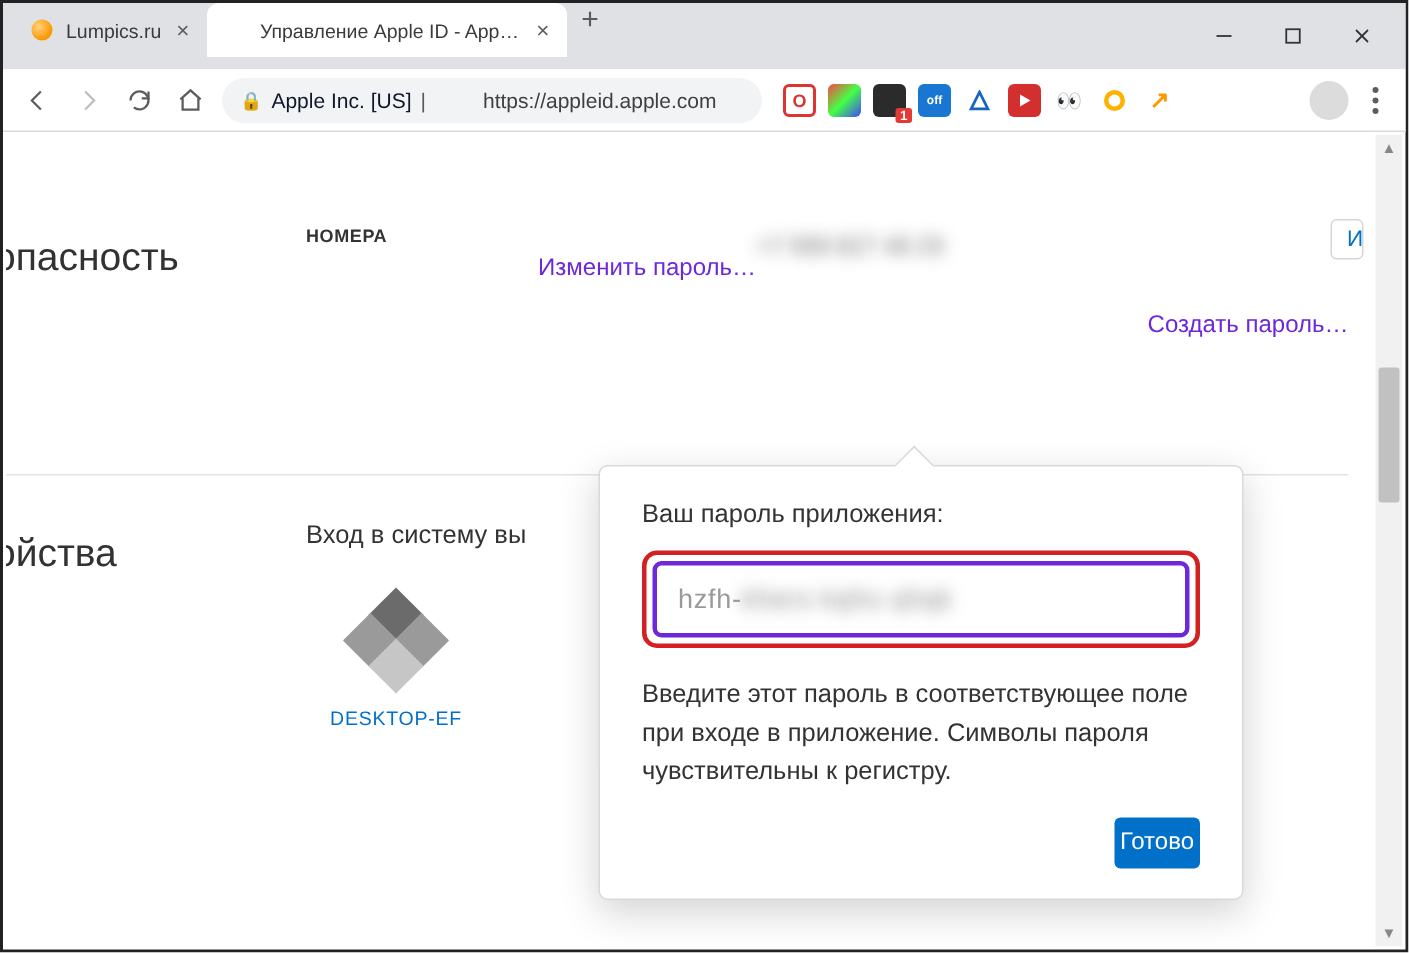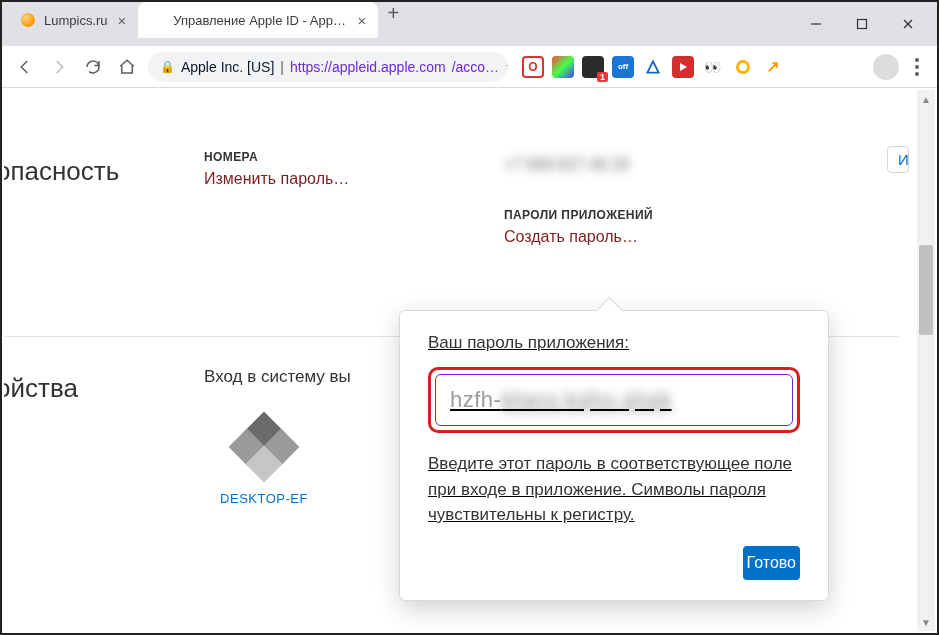--- a/index.html
+++ b/index.html
@@ -26,7 +26,7 @@
   .addr { flex: 0 0 360px; height: 30px; background: #f1f3f4; border-radius: 15px; display: flex; align-items: center; padding: 0 12px; font-size: 14px; color: #202124; gap: 6px; overflow: hidden; white-space: nowrap; }
   .addr .lock { color: #0b8043; font-size: 12px; }
   .addr .origin { color: #0f172a; }
-  .addr .path { color: #6d28d9; }
+  .addr .path { color: #404040; margin-left: 32px; }
   .addr-star { margin-left: auto; color: #888; font-size: 16px; }
   .ext-row { display: flex; align-items: center; gap: 8px; margin-left: 6px; }
   .ext { width: 22px; height: 22px; border-radius: 4px; display: flex; align-items: center; justify-content: center; font-size: 12px; color: #fff; font-weight: 700; }

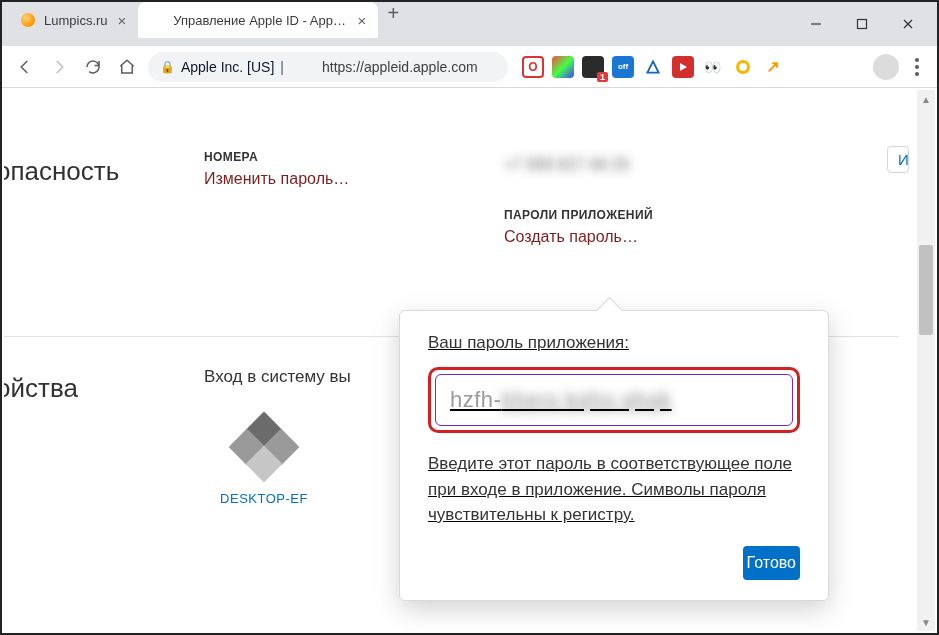--- a/index.html
+++ b/index.html
@@ -51,7 +51,7 @@
 
   h2.section { font-size: 26px; font-weight: 400; color: #323232; margin-left: -8px; }
   .sub-label { font-size: 12px; font-weight: 600; letter-spacing: 0.4px; color: #333; }
-  .link { color: #7f1d1d; font-size: 16px; cursor: pointer; }
+  .link { color: #6d28d9; font-size: 16px; cursor: pointer; text-align: right; }
   .val { font-size: 16px; color: #333; }
   .blurred { color: transparent; text-shadow: 0 0 10px rgba(90,90,90,0.9); user-select: none; }
 

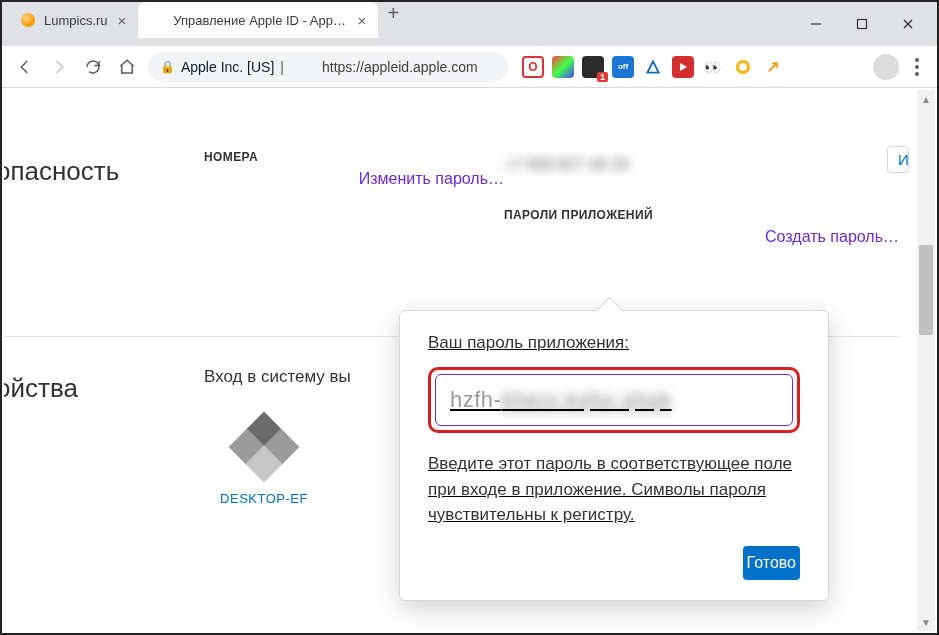--- a/index.html
+++ b/index.html
@@ -227,7 +227,6 @@
             <div class="val blurred" style="margin-top:6px">+7 999 827 48 29</div>
           </div>
           <div class="block" style="margin-top:34px">
-            <div class="sub-label">ПАРОЛИ ПРИЛОЖЕНИЙ</div>
             <div class="link" style="margin-top:6px">Создать пароль…</div>
           </div>
         </div>

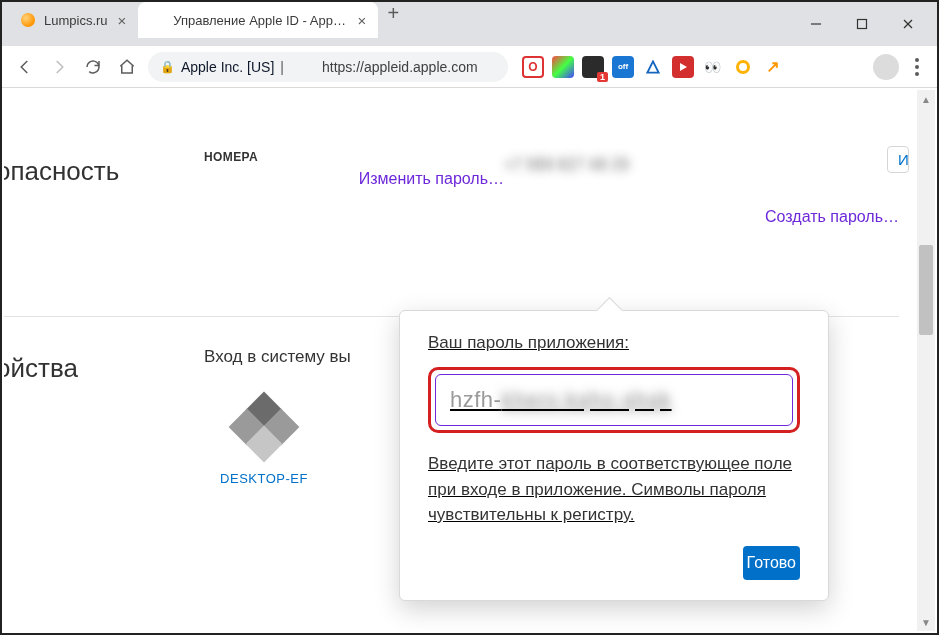--- a/index.html
+++ b/index.html
@@ -76,7 +76,7 @@
   .device-name { color: #0070c9; font-size: 13px; letter-spacing: 0.5px; }
 
   
-  .popover { position: absolute; left: 395px; top: 220px; width: 430px; background: #fff; border: 1px solid #d9d9d9; border-radius: 6px; box-shadow: 0 8px 26px rgba(0,0,0,0.18); padding: 22px 28px 20px; text-decoration: underline; }
+  .popover { position: absolute; left: 395px; top: 220px; width: 430px; background: #fff; border: 1px solid #d9d9d9; border-radius: 6px; box-shadow: 0 8px 26px rgba(0,0,0,0.18); padding: 22px 28px 20px; }
   .popover::before { content: ""; position: absolute; top: -10px; left: 200px; width: 18px; height: 18px; background: #fff; border-left: 1px solid #d9d9d9; border-top: 1px solid #d9d9d9; transform: rotate(45deg); }
   .popover-title { font-size: 17px; color: #333; margin-bottom: 14px; }
   .pwd-box { border: 3px solid #d42020; border-radius: 10px; padding: 4px; }

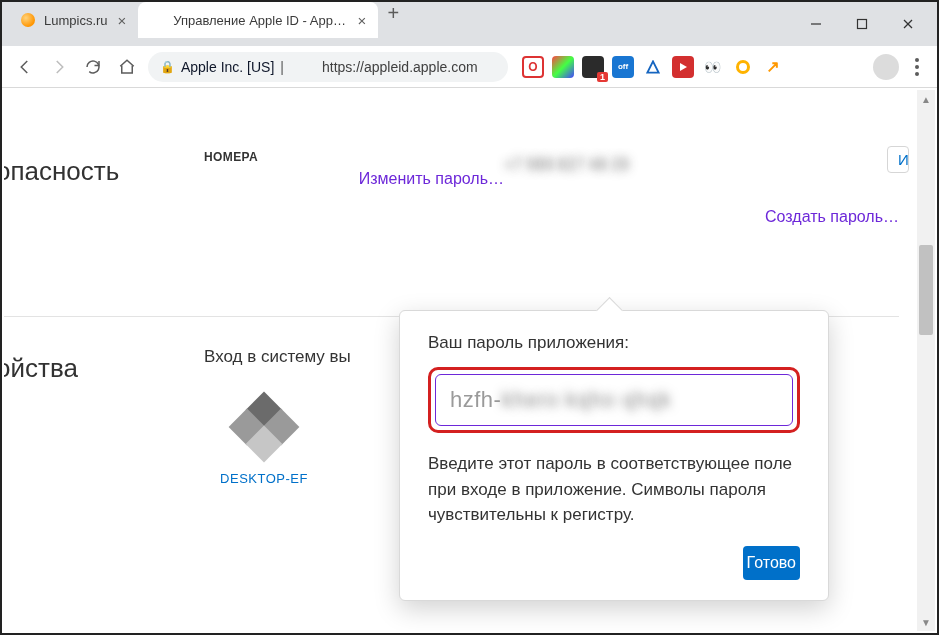--- a/index.html
+++ b/index.html
@@ -80,7 +80,7 @@
   .popover::before { content: ""; position: absolute; top: -10px; left: 200px; width: 18px; height: 18px; background: #fff; border-left: 1px solid #d9d9d9; border-top: 1px solid #d9d9d9; transform: rotate(45deg); }
   .popover-title { font-size: 17px; color: #333; margin-bottom: 14px; }
   .pwd-box { border: 3px solid #d42020; border-radius: 10px; padding: 4px; }
-  .pwd-inner { border: 1px solid #6d28d9; border-radius: 6px; padding: 12px 14px; font-size: 22px; color: #b0b0b0; font-family: inherit; letter-spacing: 0.5px; white-space: nowrap; overflow: hidden; }
+  .pwd-inner { border: 3px solid #6d28d9; border-radius: 6px; padding: 12px 14px; font-size: 18px; color: #b0b0b0; font-family: inherit; letter-spacing: 0.5px; white-space: nowrap; overflow: hidden; }
   .pwd-inner .vis { color: #9a9a9a; }
   .pwd-inner .hid { color: transparent; text-shadow: 0 0 10px rgba(130,130,130,0.95); }
   .popover-help { font-size: 17px; color: #333; line-height: 1.5; margin-top: 18px; }

